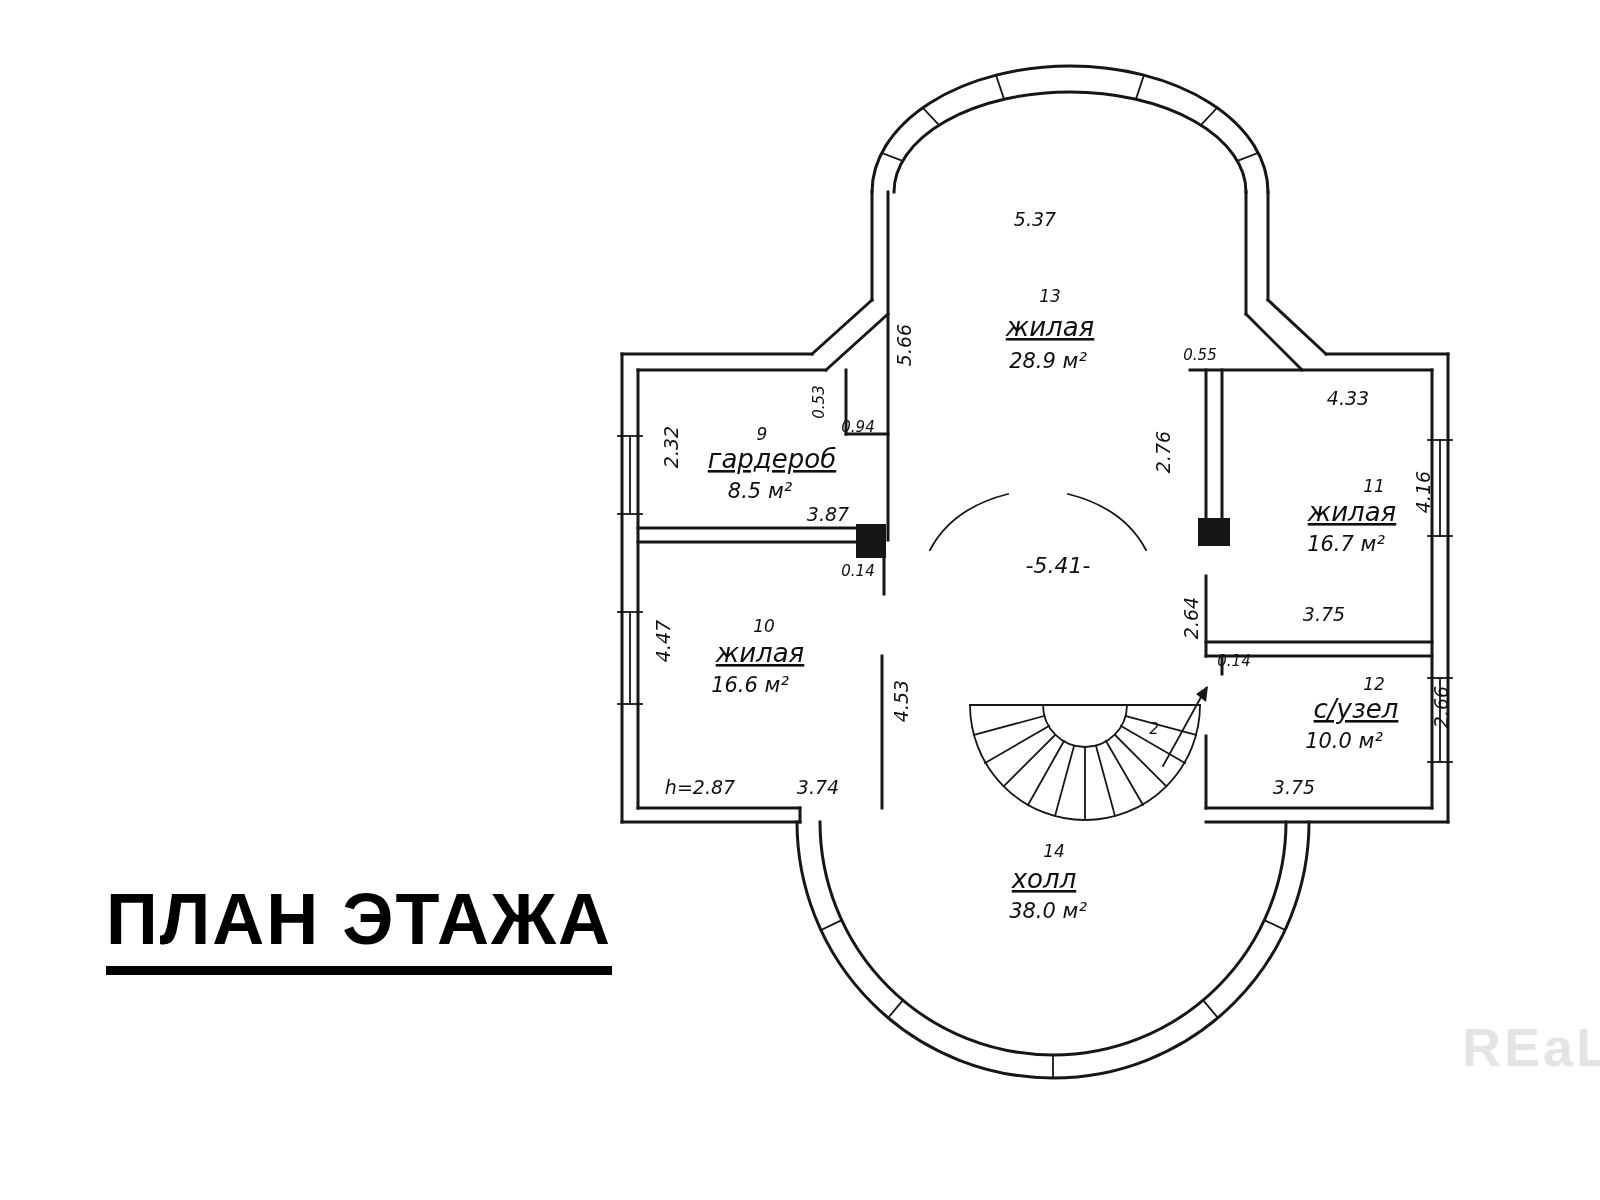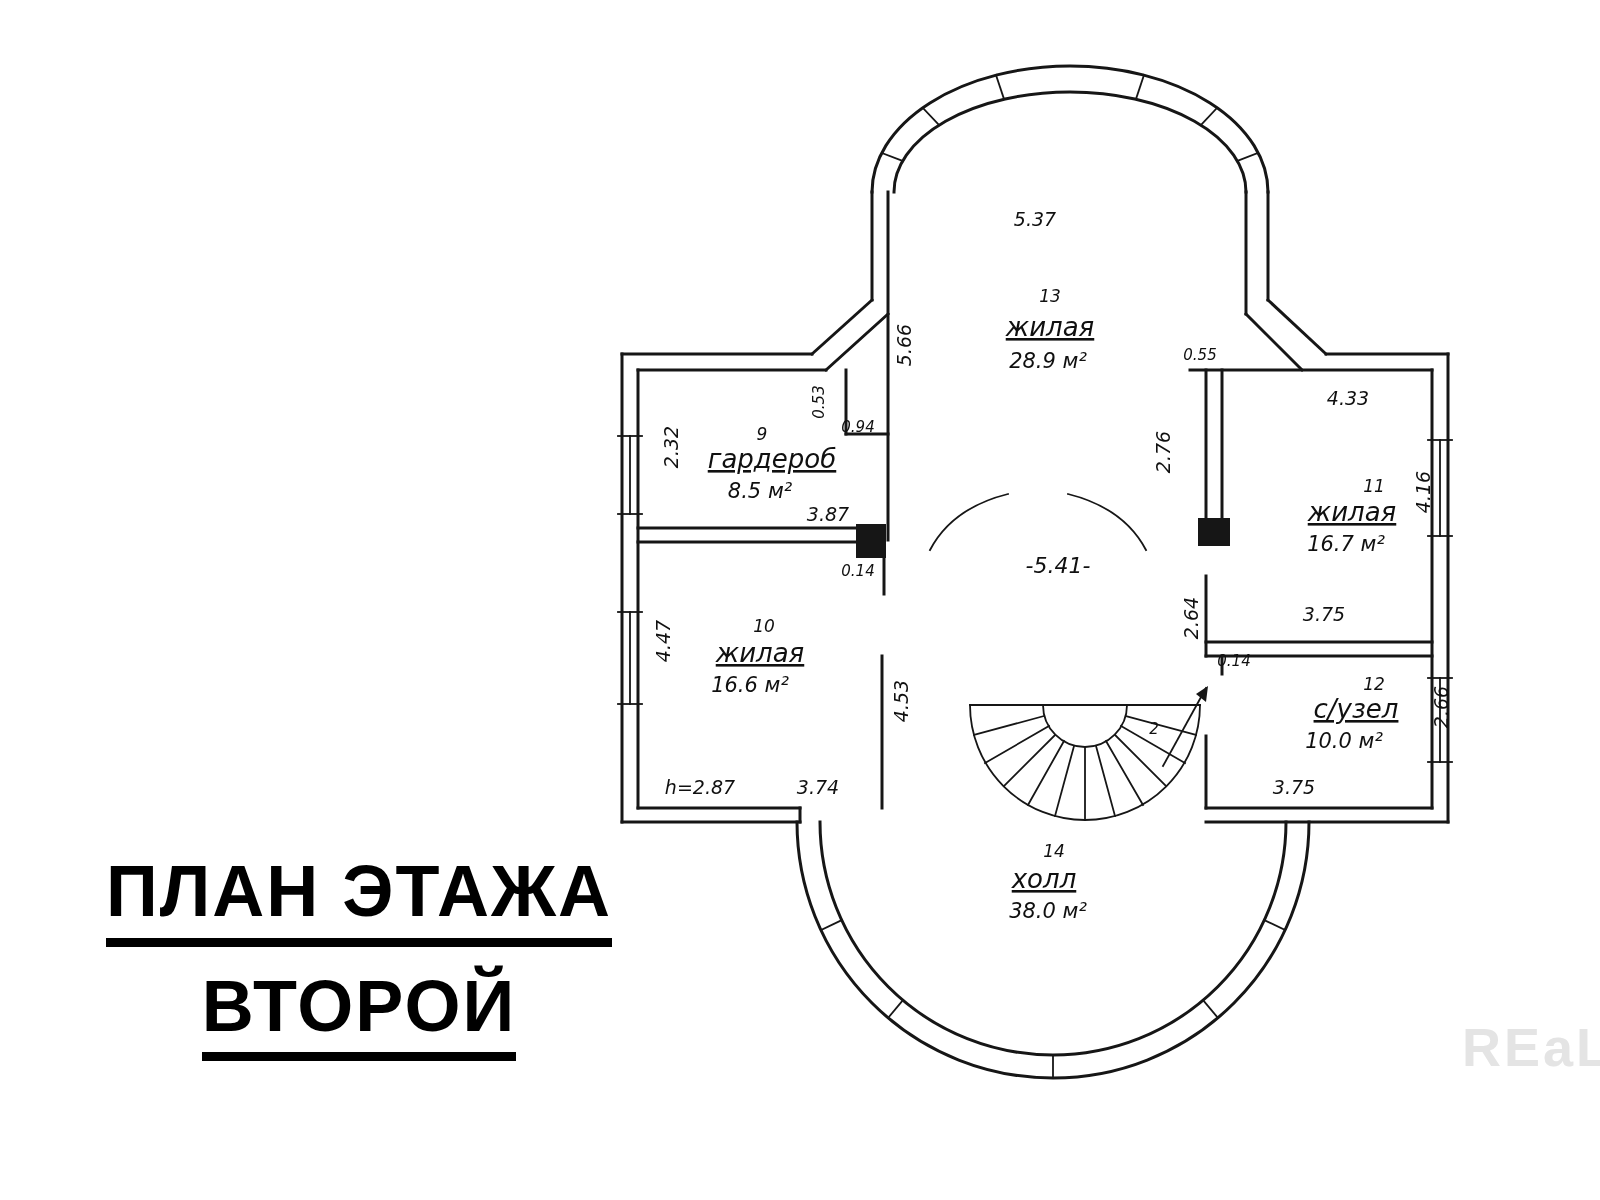--- a/index.html
+++ b/index.html
@@ -15,8 +15,8 @@
   .rnum{font-size:17px;}
   .rname{font-size:26px;text-decoration:underline;}
   .rarea{font-size:21px;}
-  .title-block{position:absolute;left:106px;top:854px;color:#000;
-               font-family:"Liberation Sans","DejaVu Sans",sans-serif;text-align:center;}
+  .title-block{position:absolute;left:106px;top:882px;color:#000;
+               font-family:"Liberation Sans","DejaVu Sans",sans-serif;}
   .title-line{display:inline-block;font-size:72px;font-weight:800;letter-spacing:2px;
               border-bottom:9px solid #000;padding-bottom:8px;line-height:1.05;}
   .title-row{margin-bottom:22px;}

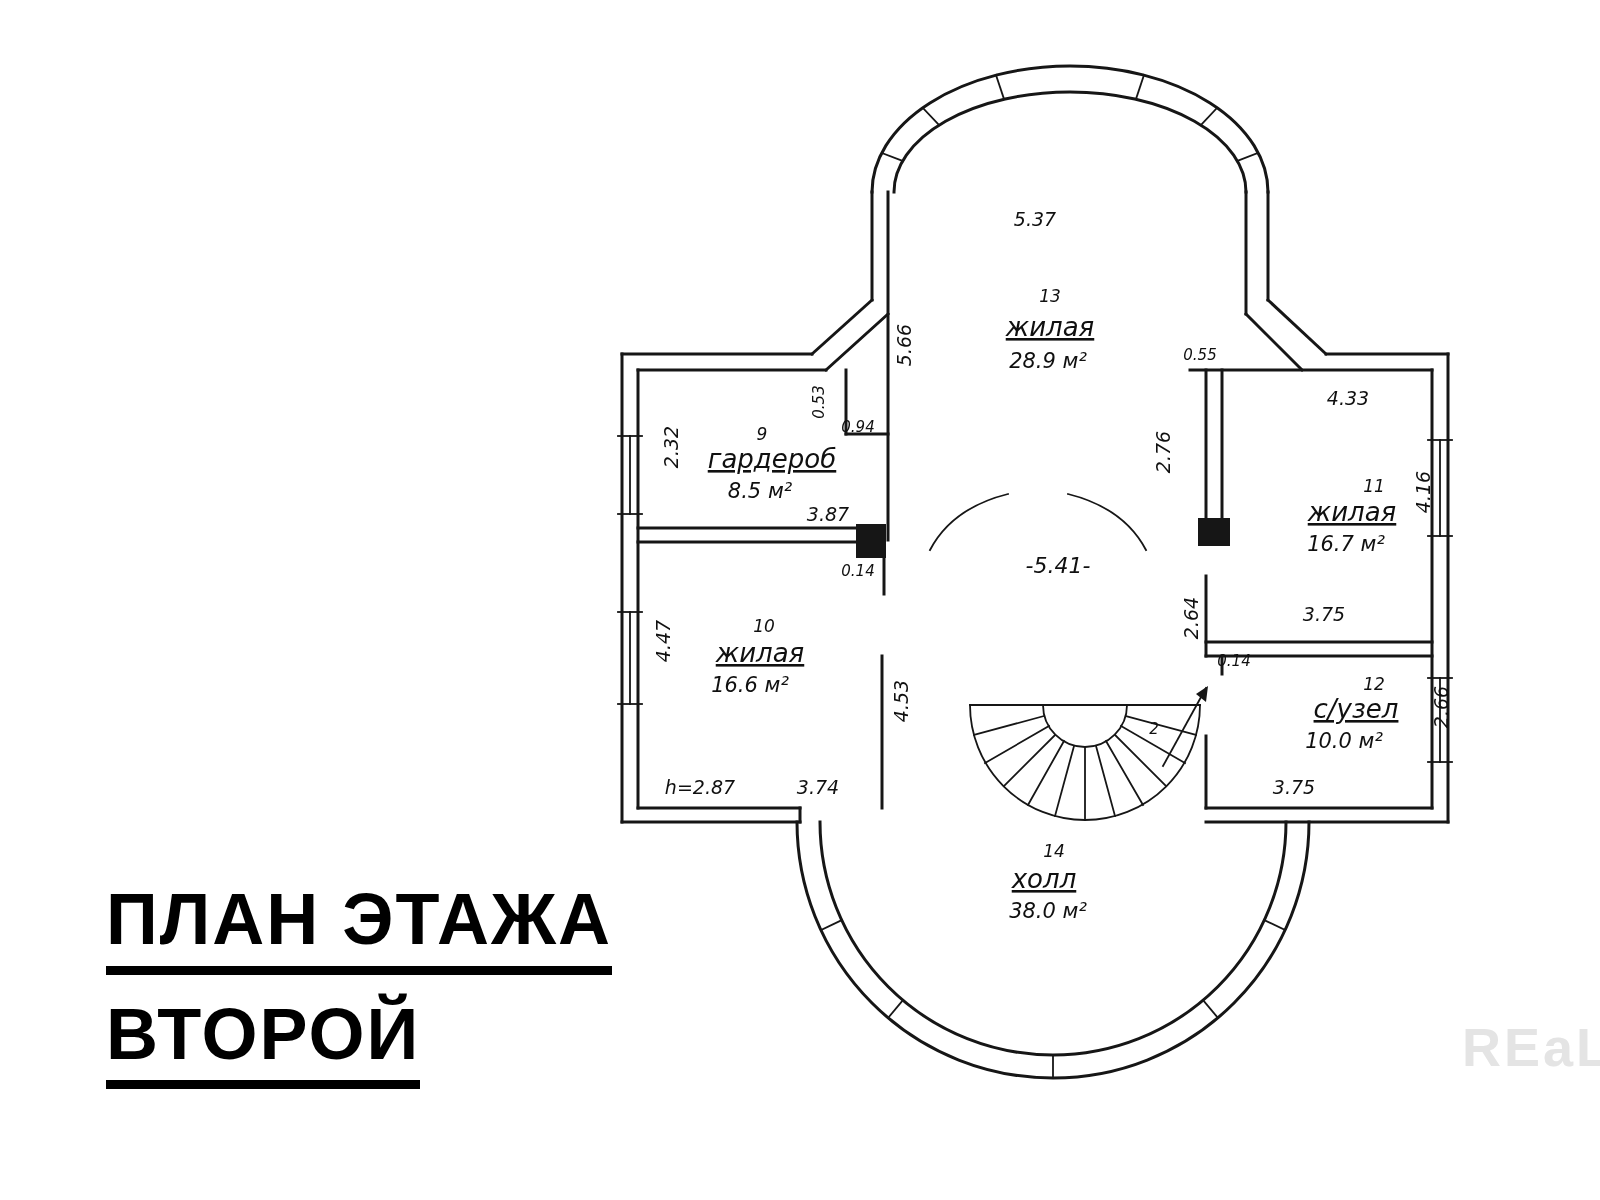--- a/index.html
+++ b/index.html
@@ -206,9 +206,6 @@
     <div class="title-row">
       <span class="title-line">ПЛАН ЭТАЖА</span>
     </div>
-    <div class="title-row">
-      <span class="title-line">ВТОРОЙ</span>
-    </div>
   </div>
 
   <div class="watermark">REaLT</div>

